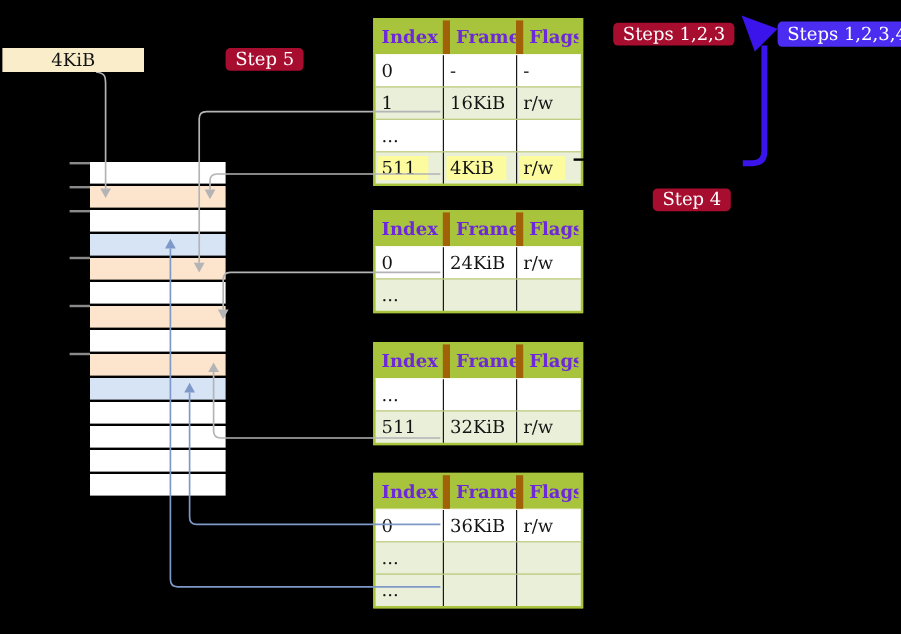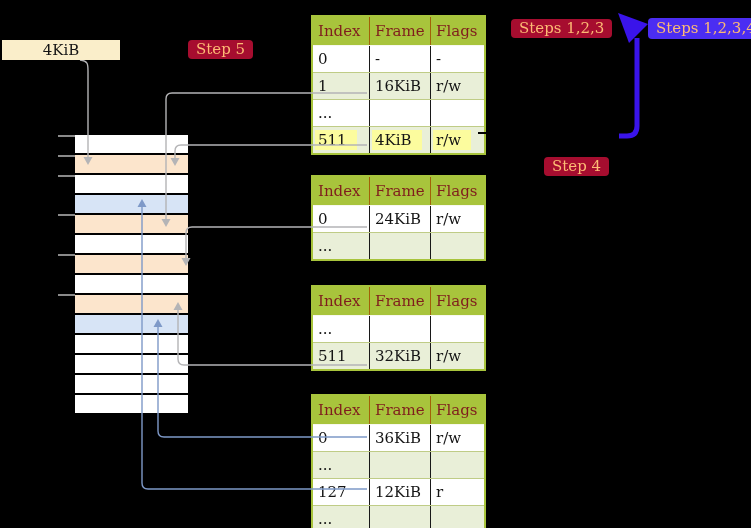--- a/index.html
+++ b/index.html
@@ -29,7 +29,7 @@
   
   .ptable{position:absolute;left:311px;width:171px;border:2px solid var(--green);
     background:var(--green);z-index:3;box-sizing:content-box}
-  .pt-header{display:flex;height:28px;background:var(--green);color:#7f1d1d;font-weight:normal;
+  .pt-header{display:flex;height:28px;background:var(--green);color:#6d28d9;font-weight:bold;
     font-size:15px;line-height:28px}
   .pt-row{display:flex;height:26px;background:#fff;font-size:15px;line-height:26px;
     color:#141414;border-top:1px solid #bfcc86}

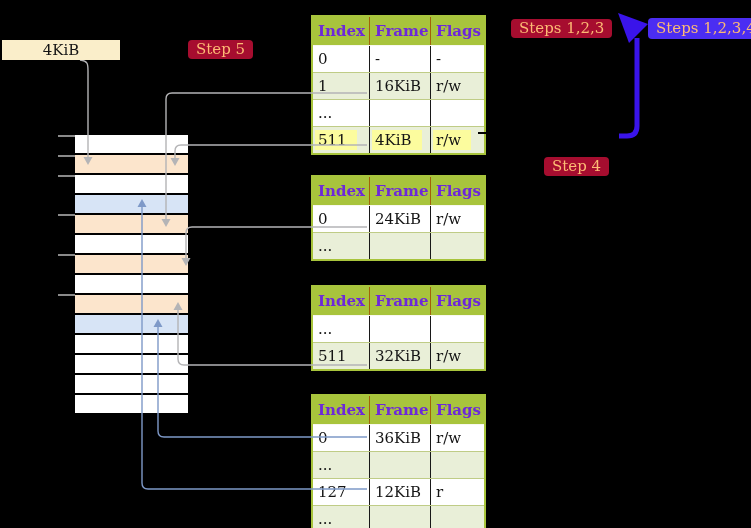--- a/index.html
+++ b/index.html
@@ -38,7 +38,7 @@
   .cell{box-sizing:border-box;padding-left:5px;overflow:hidden;white-space:nowrap}
   .c1{width:56px}.c2{width:61px}.c3{width:52px}
   .pt-row .cell + .cell{border-left:1px solid #181818}
-  .pt-header .cell + .cell{border-left:1px solid #a16207}
+  .pt-header .cell + .cell{border-left:6px solid #a16207}
   .hl{background:var(--yellow);padding:1px 10px 1px 3px;margin-left:-3px}
 
   

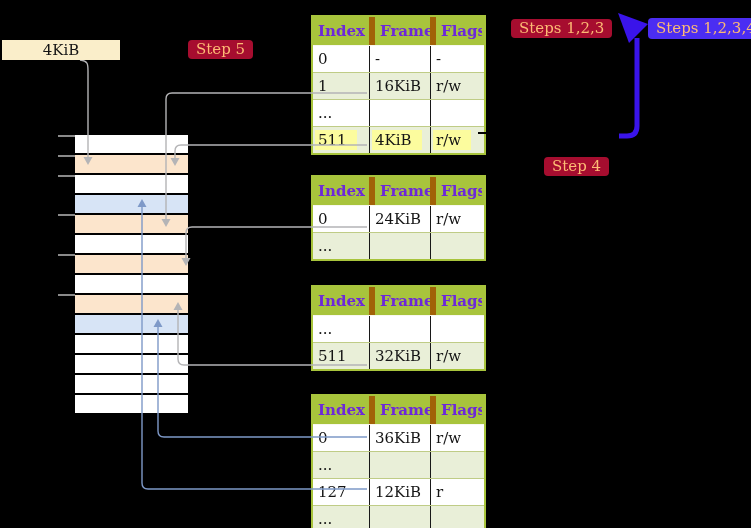--- a/index.html
+++ b/index.html
@@ -12,7 +12,7 @@
 
   
   .badge{position:absolute;height:19px;line-height:19px;padding:0 8px;border-radius:4px;
-    color:#fdba74;font-size:15px;text-align:center;white-space:nowrap;z-index:6}
+    color:#ffffff;font-size:15px;text-align:center;white-space:nowrap;z-index:6}
   #badge-step0{left:188px;top:40px;background:var(--crimson)}
   #badge-steps123{left:511px;top:19px;background:var(--crimson)}
   #badge-step4{left:544px;top:157px;background:var(--crimson)}

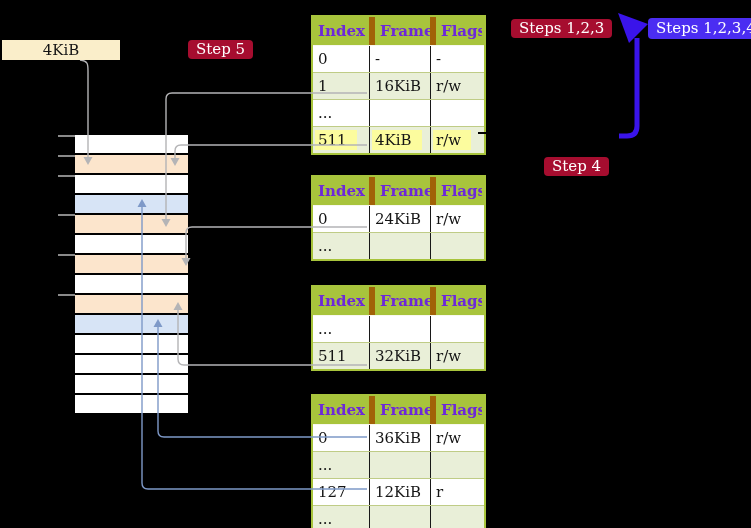--- a/index.html
+++ b/index.html
@@ -158,11 +158,6 @@
           <div class="cell c2"></div>
           <div class="cell c3"></div>
         </div>
-        <div class="pt-row">
-          <div class="cell c1">127</div>
-          <div class="cell c2">12KiB</div>
-          <div class="cell c3">r</div>
-        </div>
         <div class="pt-row shaded">
           <div class="cell c1">...</div>
           <div class="cell c2"></div>

